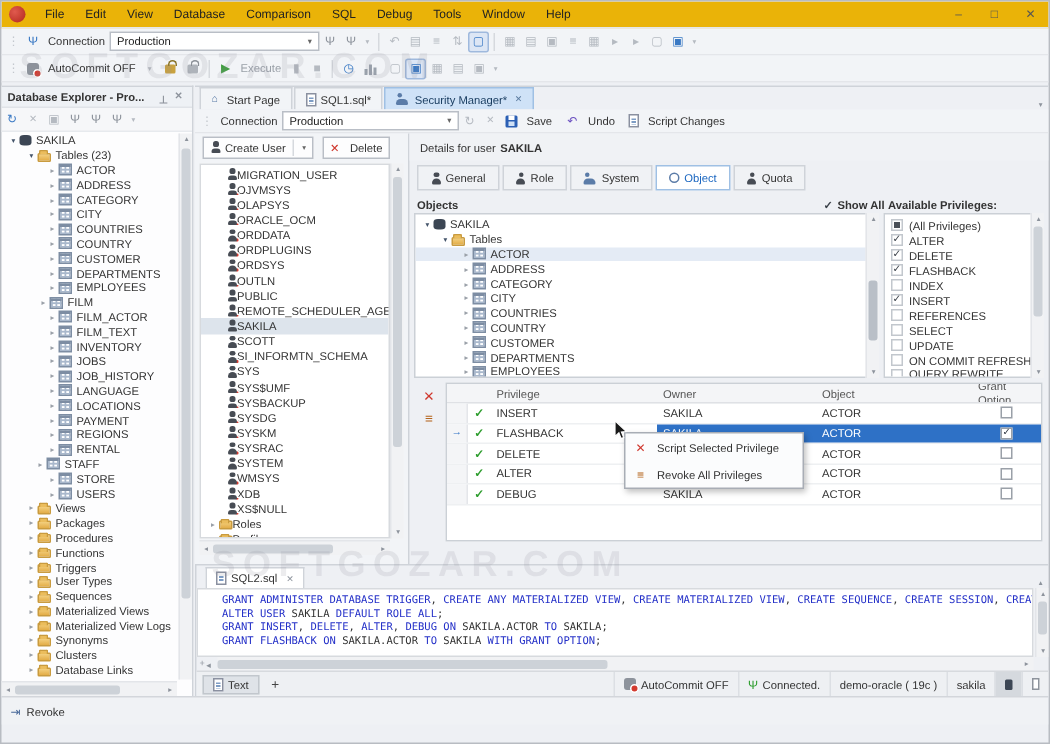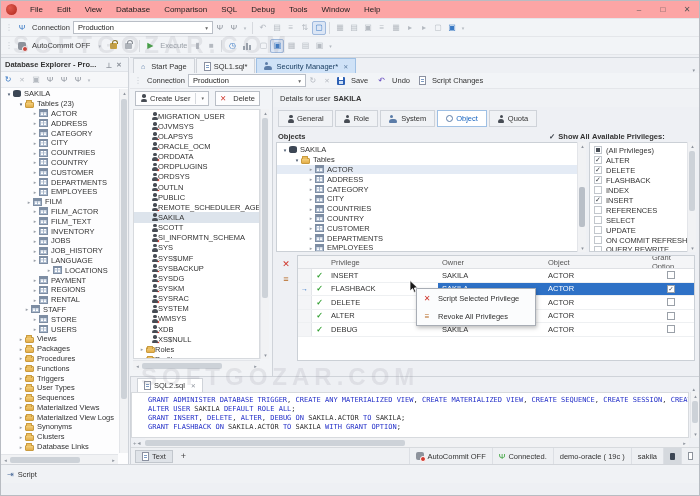--- a/index.html
+++ b/index.html
@@ -7,7 +7,7 @@
   body{font-family:"Liberation Sans",sans-serif;background:#e9ebef;}
   .app{position:relative;width:700px;height:496px;background:#eef0f4;font-size:7.5px;color:#333;overflow:hidden;border:1px solid #b8bcc2;}
   
-  .titlebar{position:absolute;top:0;left:0;right:0;height:18px;background:#fca5a5;border-bottom:1px solid #e4e6ea;display:flex;align-items:center;}
+  .titlebar{position:absolute;top:0;left:0;right:0;height:18px;background:#eab308;border-bottom:1px solid #e4e6ea;display:flex;align-items:center;}
   .appicon{width:11px;height:11px;border-radius:50%;background:radial-gradient(circle at 35% 35%,#e05a4e,#b2271c);margin:0 6px 0 5px;flex:0 0 auto;}
   .menubar{display:flex;}
   .menu-item{padding:3px 7px;font-size:8px;color:#222;}

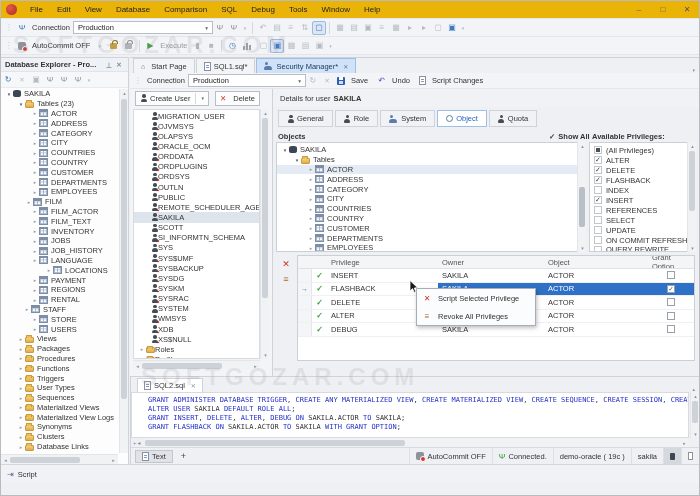--- a/index.html
+++ b/index.html
@@ -329,7 +329,7 @@
           <span class="ic ic-table"></span>
           <span class="lbl">LANGUAGE</span>
         </div>
-        <div class="tree-row" style="padding-left: 44px;">
+        <div class="tree-row" style="padding-left: 30px;">
           <span class="expander">▸</span>
           <span class="ic ic-table"></span>
           <span class="lbl">LOCATIONS</span>

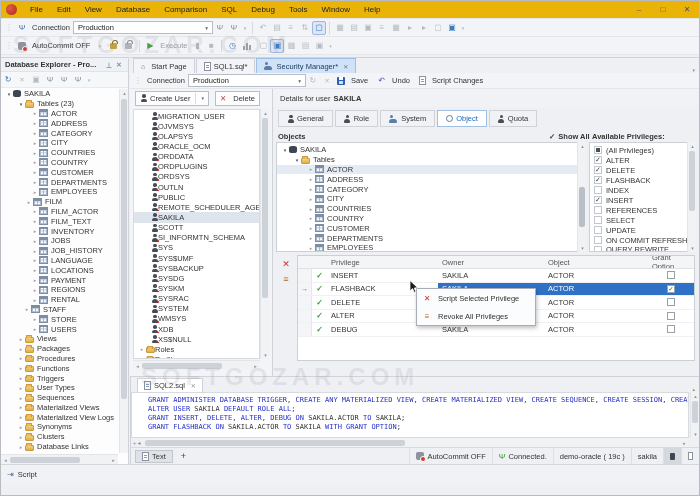--- a/index.html
+++ b/index.html
@@ -930,7 +930,7 @@
 
   <div class="outputbar">
     <span class="out-ic">⇥</span>
-    <span>Script</span>
+    <span>Revoke</span>
   </div>
 
   <div class="watermark" style="left:12px;top:30px;">SOFTGOZAR.COM</div>

